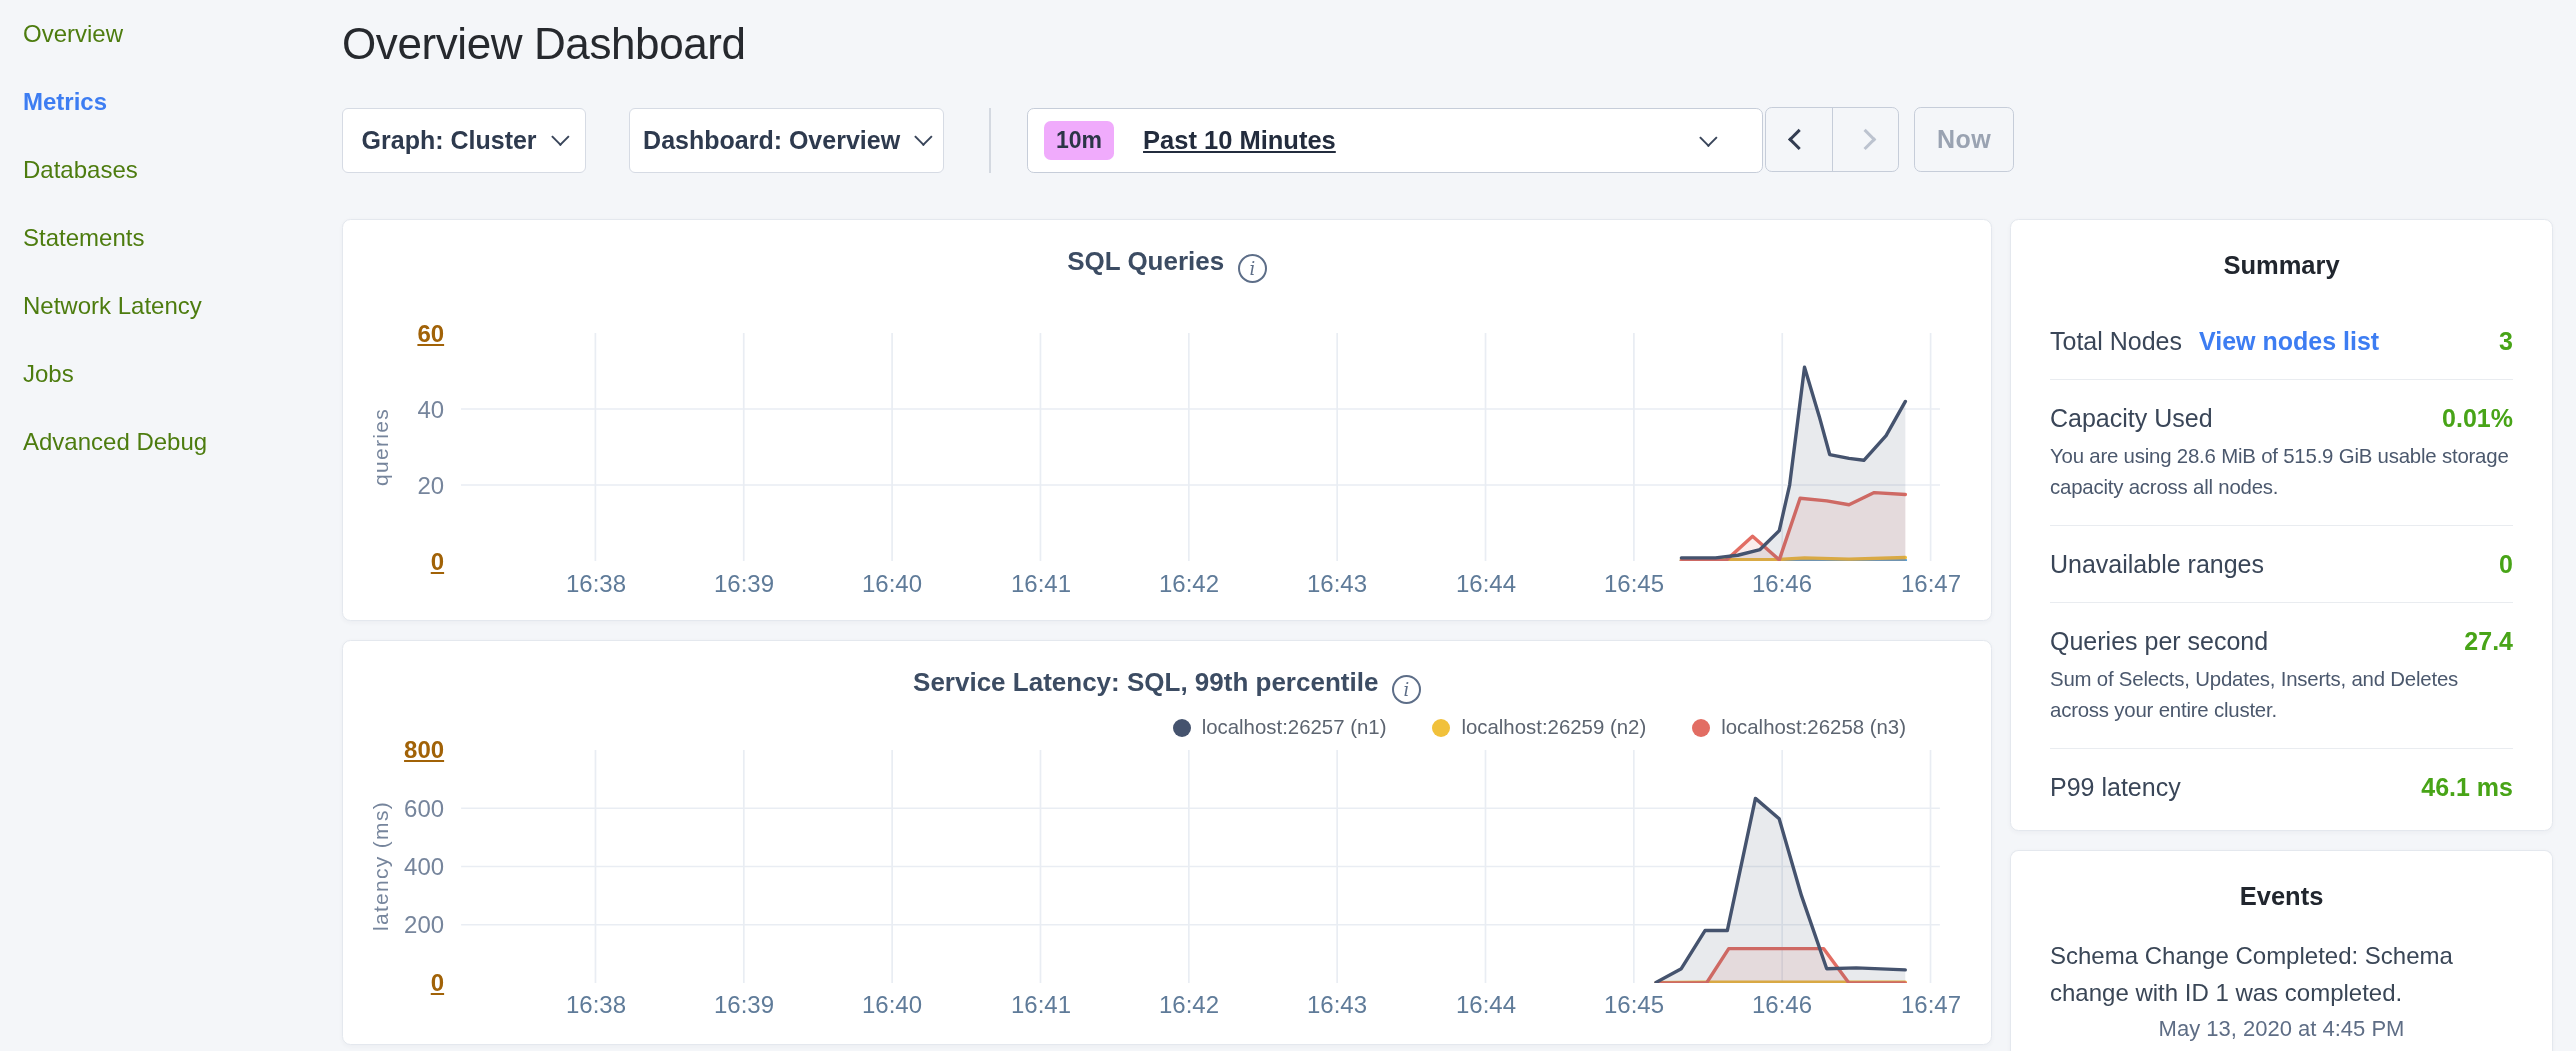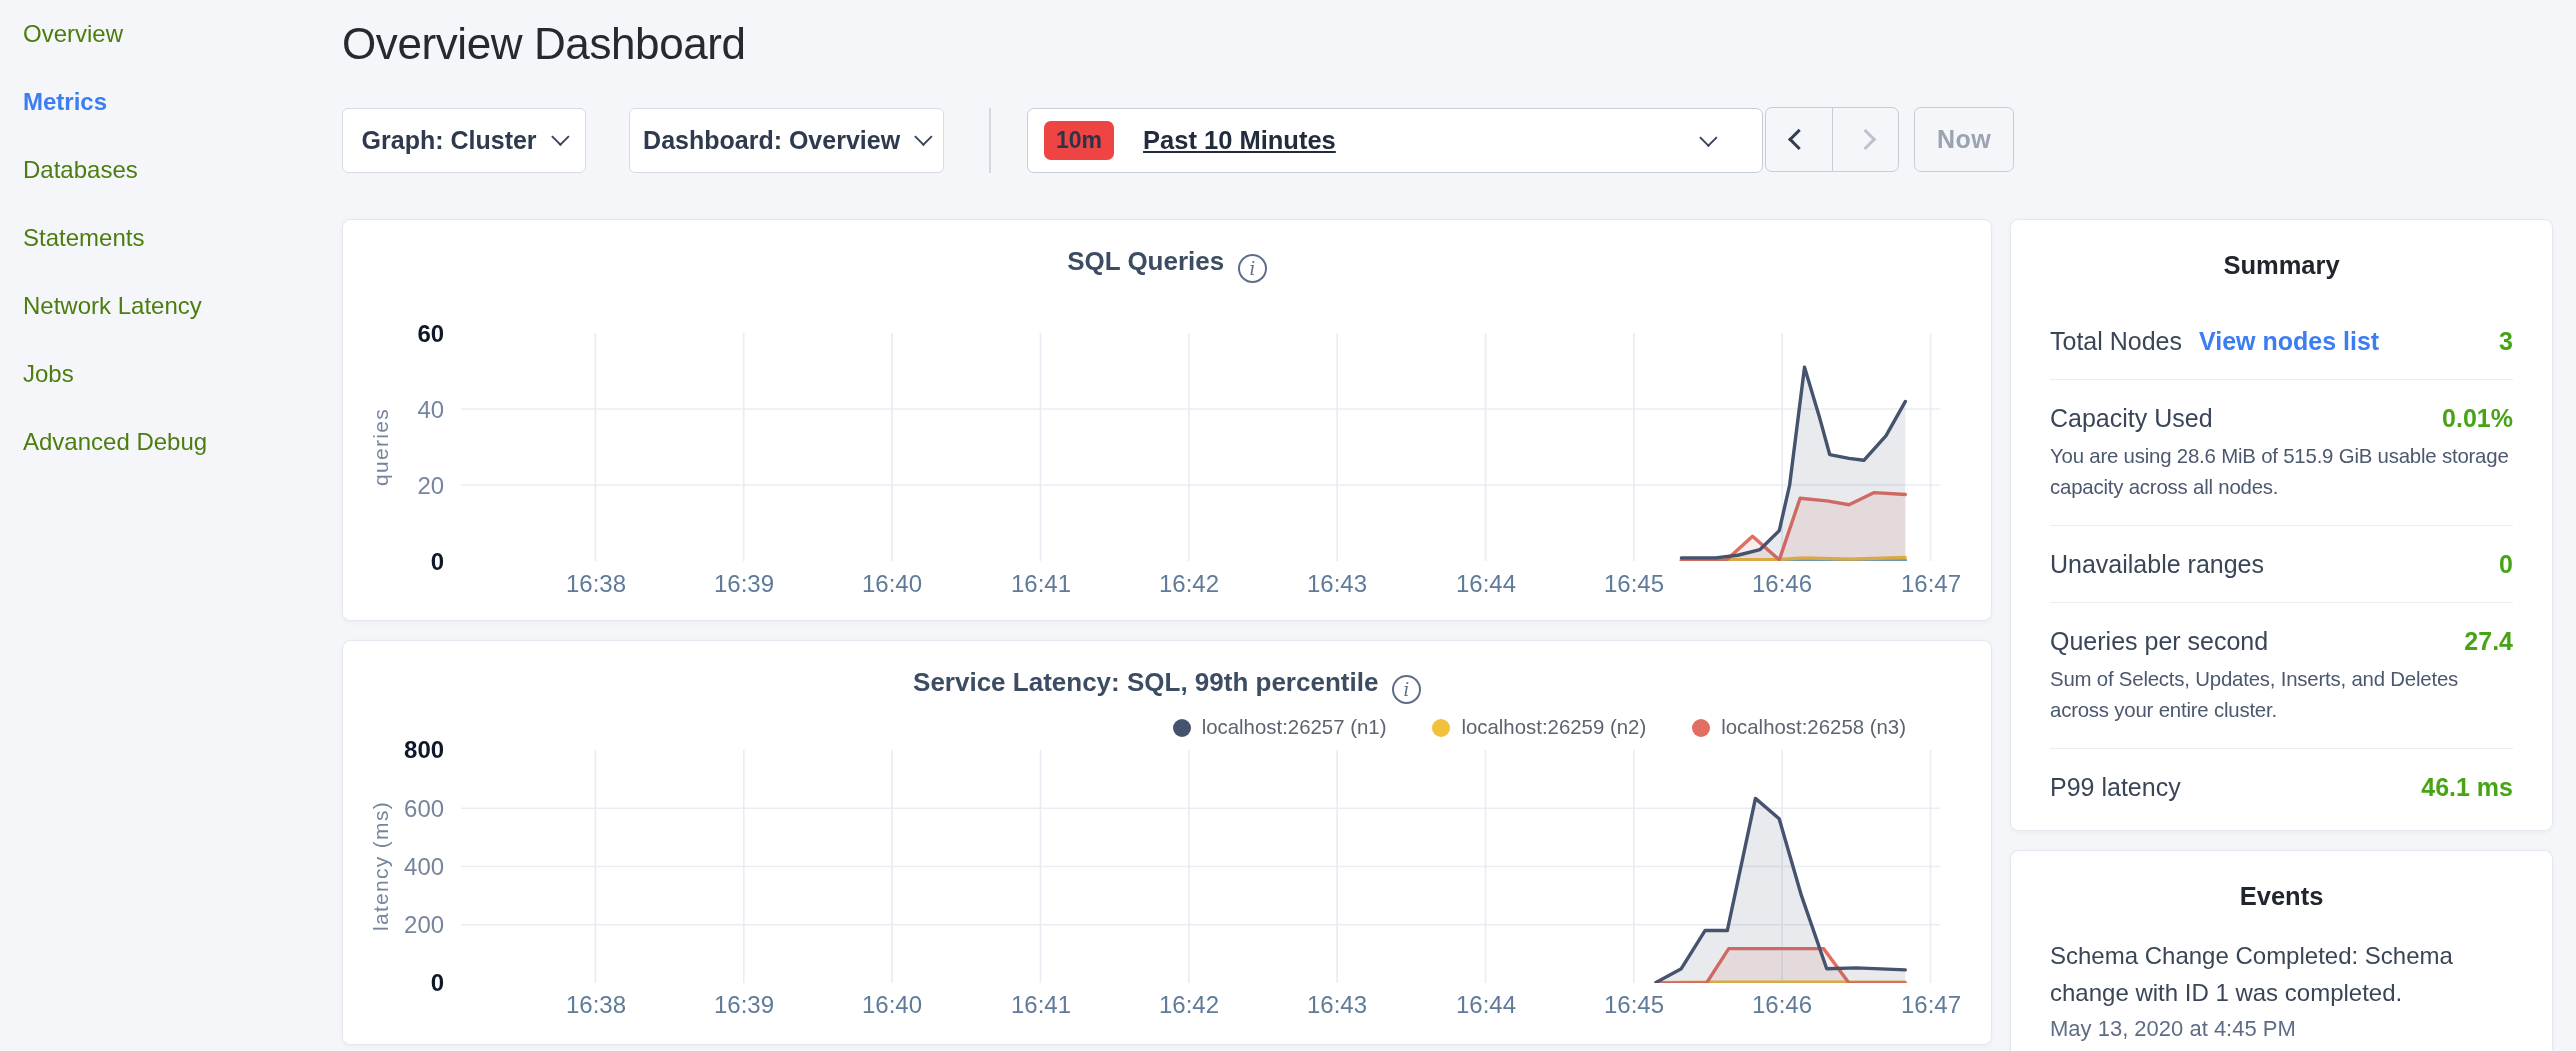--- a/index.html
+++ b/index.html
@@ -40,7 +40,7 @@
     display:flex; align-items:center; padding-left:16px; cursor:pointer;
   }
   .time-badge {
-    background:#ef4444; border-radius:6.8px; padding:6px 12px;
+    background:#f0abfc; border-radius:6.8px; padding:6px 12px;
     font-size:23px; font-weight:700; color:#2c3547;
   }
   .time-label { margin-left:29px; font-size:25.5px; font-weight:700; color:#232c3d;text-decoration:underline; }

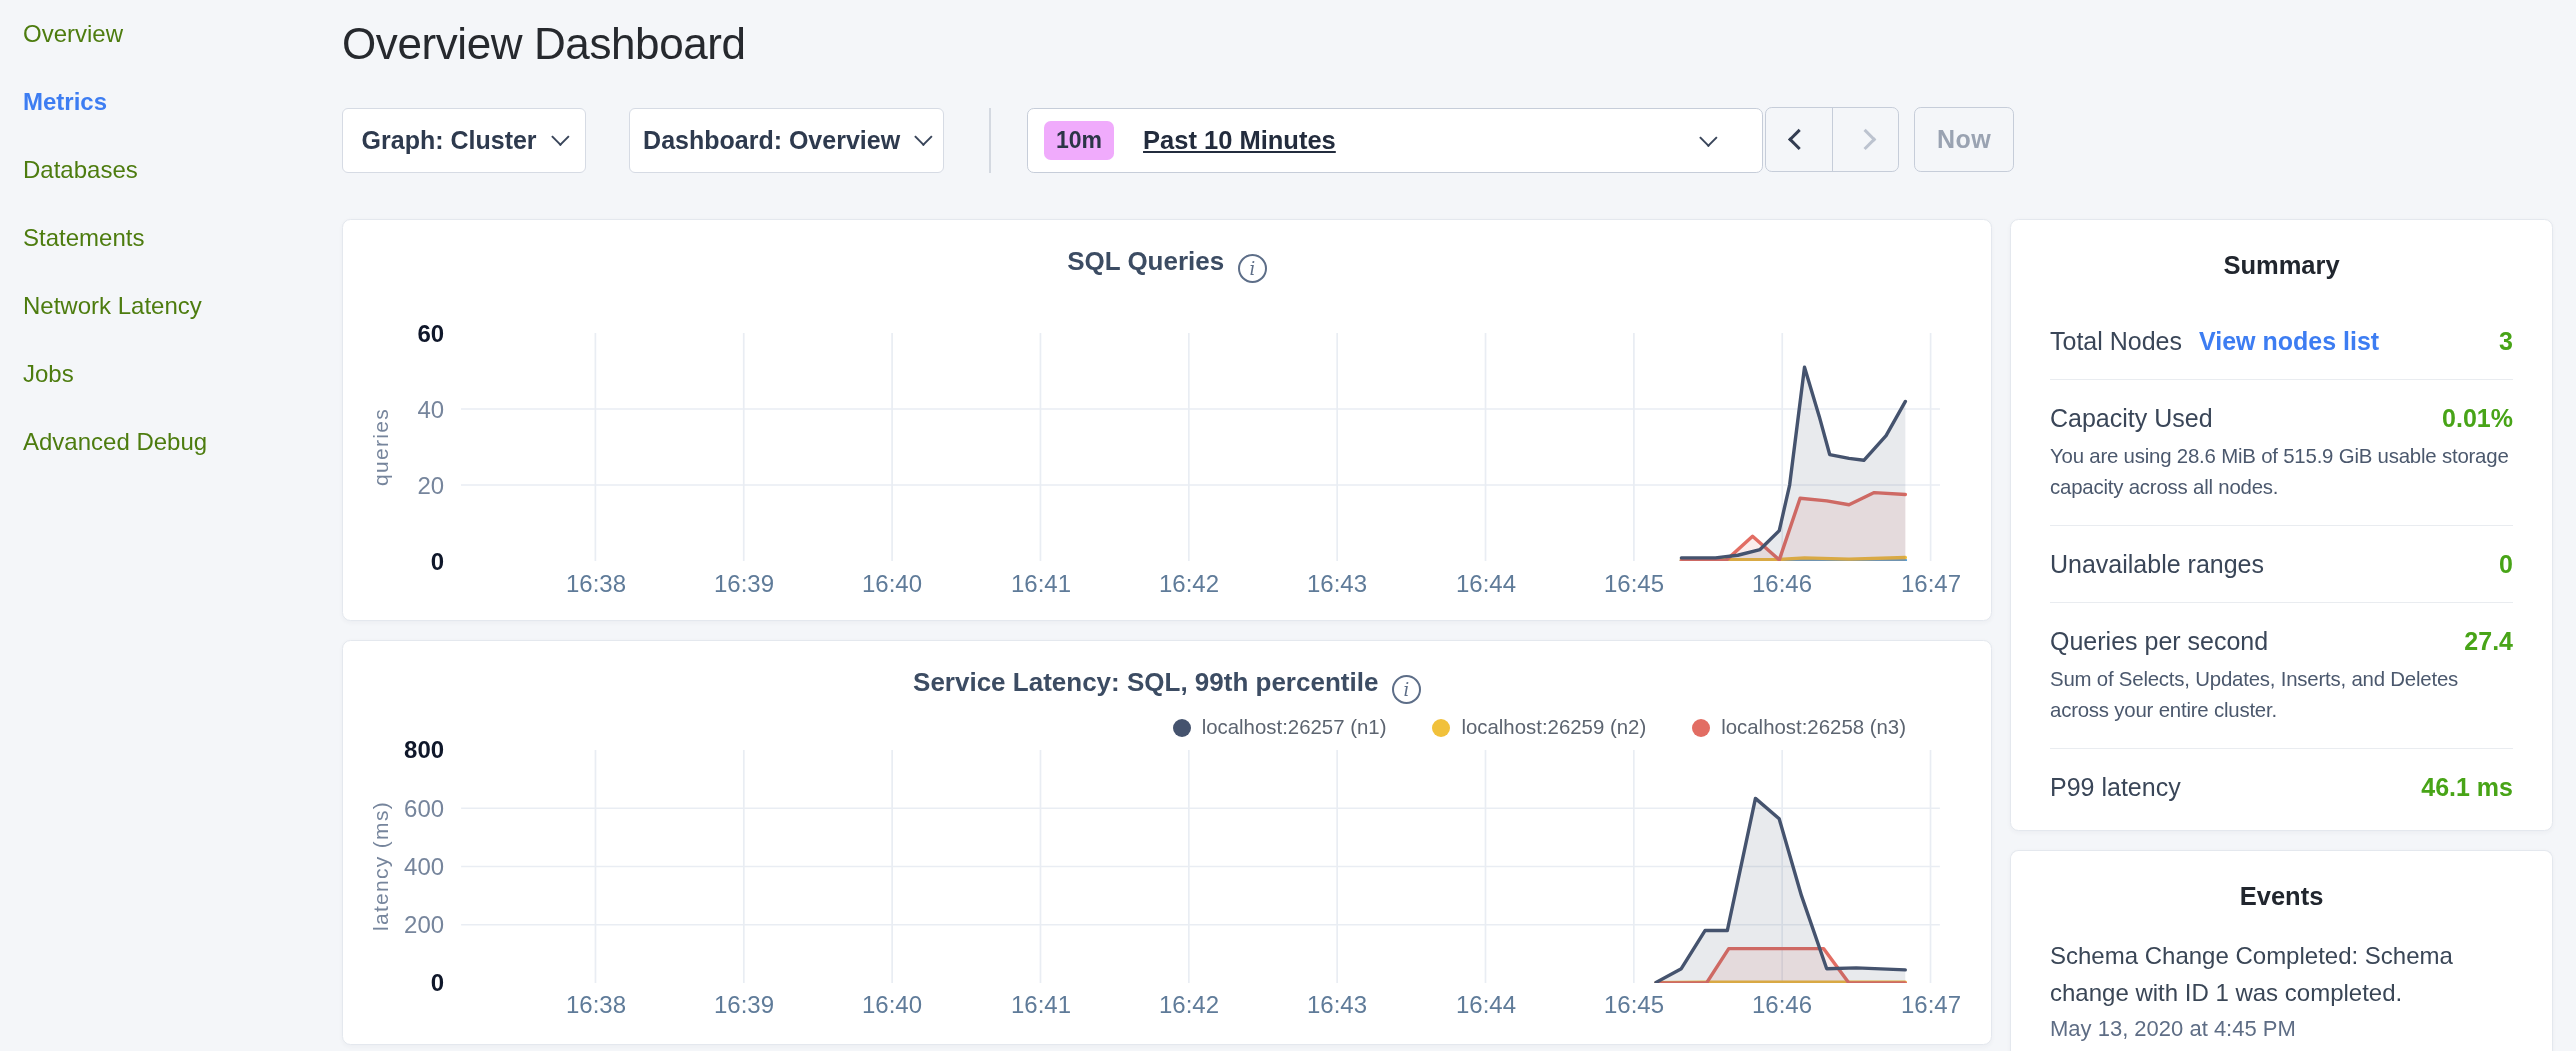--- a/index.html
+++ b/index.html
@@ -100,7 +100,7 @@
     position:absolute; width:102px; text-align:right; line-height:29px;
     font-size:24px; color:#76859c;
   }
-  .y-tick.strong { color:#0f172a; font-weight:700; }
+  .y-tick.strong { color:#a16207; font-weight:700;text-decoration:underline; }
   .y-axis-label {
     position:absolute; left:25.5px; transform:translateY(-50%) rotate(180deg);
     writing-mode:vertical-rl; font-size:21px; color:#76859c; letter-spacing:1.3px;

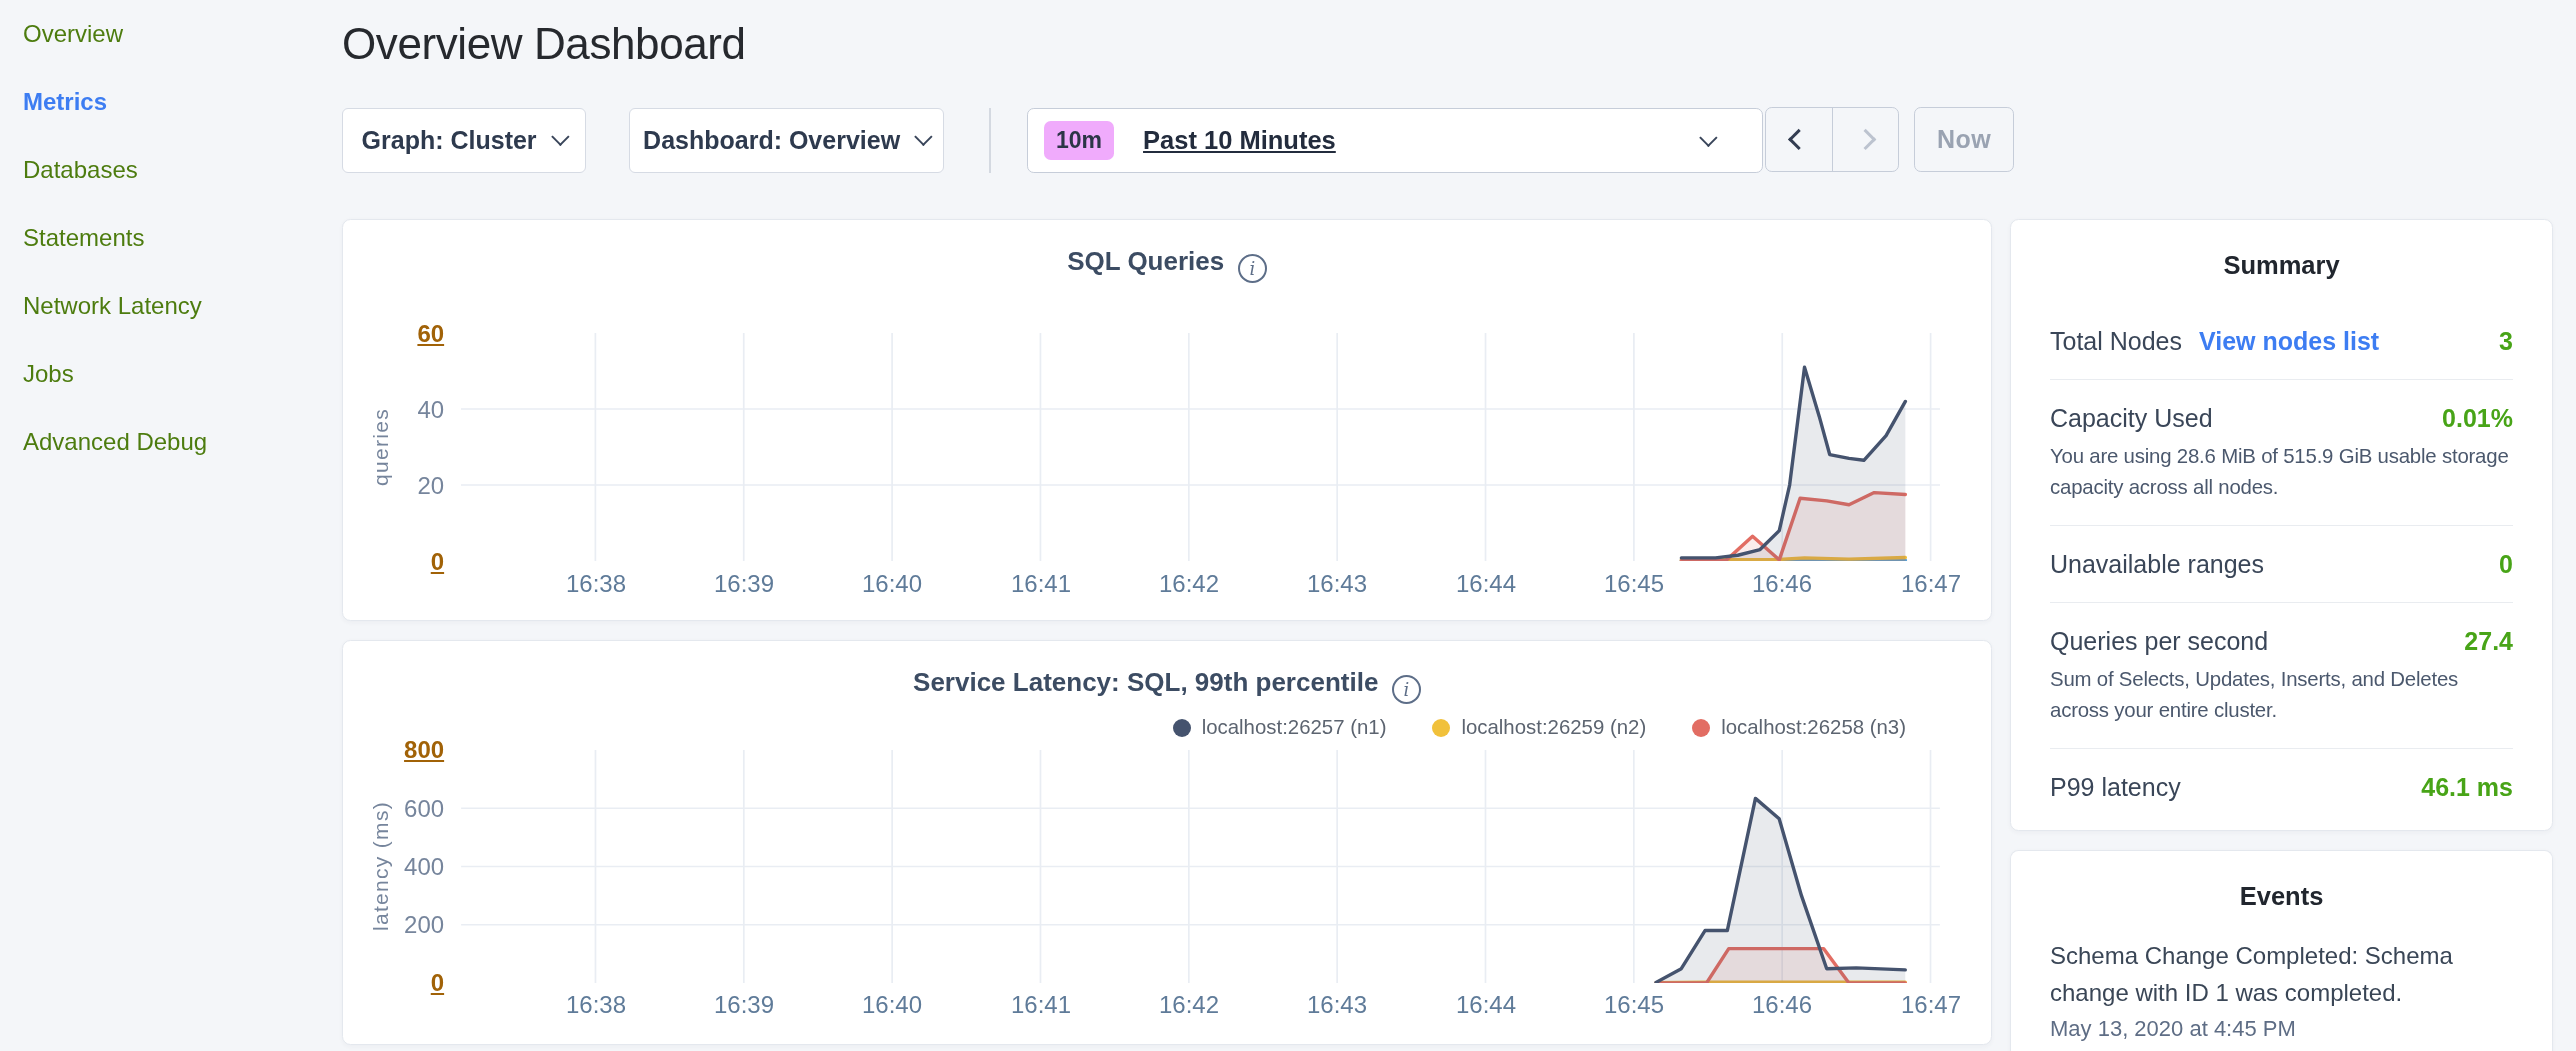--- a/index.html
+++ b/index.html
@@ -119,7 +119,7 @@
   .metric-desc { margin-top:6.8px; font-size:20.4px; line-height:31px; color:#4b586d; letter-spacing:-0.2px; }
   .event-body { margin:25.5px 39px 0 39px; }
   .event-text { font-size:24px; line-height:37px; color:#3a4656; max-width:429px; cursor:pointer; }
-  .event-time { margin-top:5.1px; font-size:22px; color:#5e6d85; }
+  .event-time { margin-top:5.1px; font-size:22px; color:#5e6d85;text-align:center; }
 </style>
 </head>
 <body>

